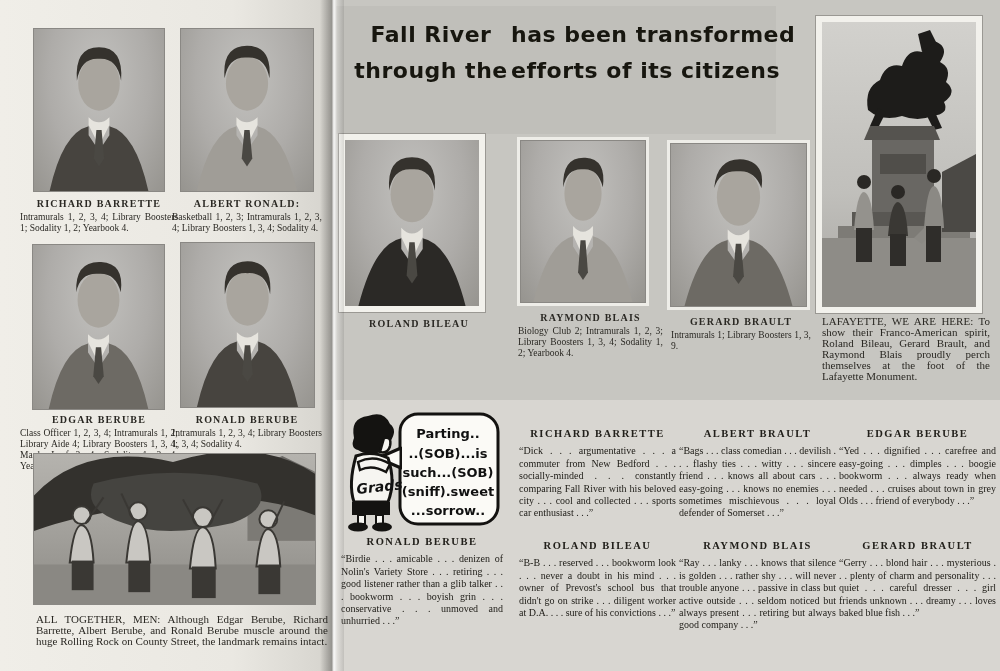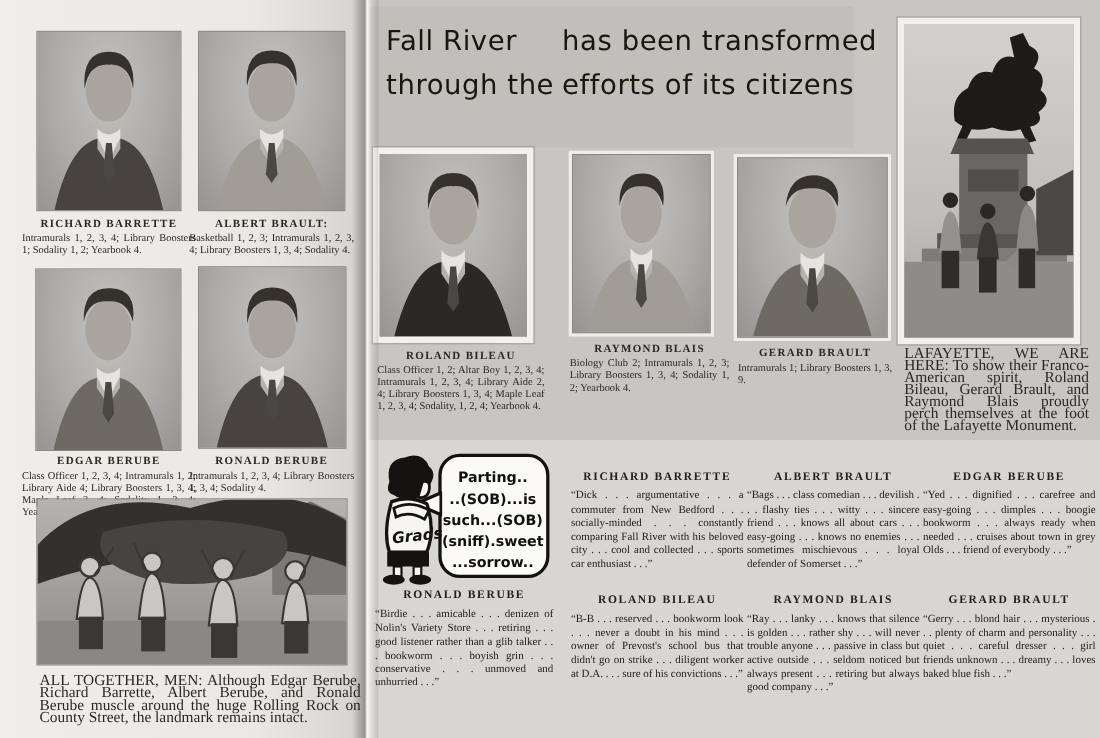--- a/index.html
+++ b/index.html
@@ -16,8 +16,8 @@
           background:linear-gradient(90deg,rgba(0,0,0,0) 0%,rgba(0,0,0,.22) 48%,rgba(255,255,255,.85) 58%,rgba(255,255,255,.2) 72%,rgba(0,0,0,.10) 100%);
           z-index:40;pointer-events:none;}
   
-  .hl-col{position:absolute;text-align:left;font-family:"DejaVu Sans","Liberation Sans",sans-serif;
-          font-weight:400;font-size:25px;color:#17160f;letter-spacing:.5px;}
+  .hl-col{position:absolute;text-align:center;font-family:"DejaVu Sans","Liberation Sans",sans-serif;
+          font-weight:700;font-size:22px;color:#17160f;letter-spacing:.5px;}
   .hl-col div{margin-bottom:11px;white-space:nowrap;}
   
   .photo{position:absolute;border:1px solid #8a8884;box-sizing:border-box;

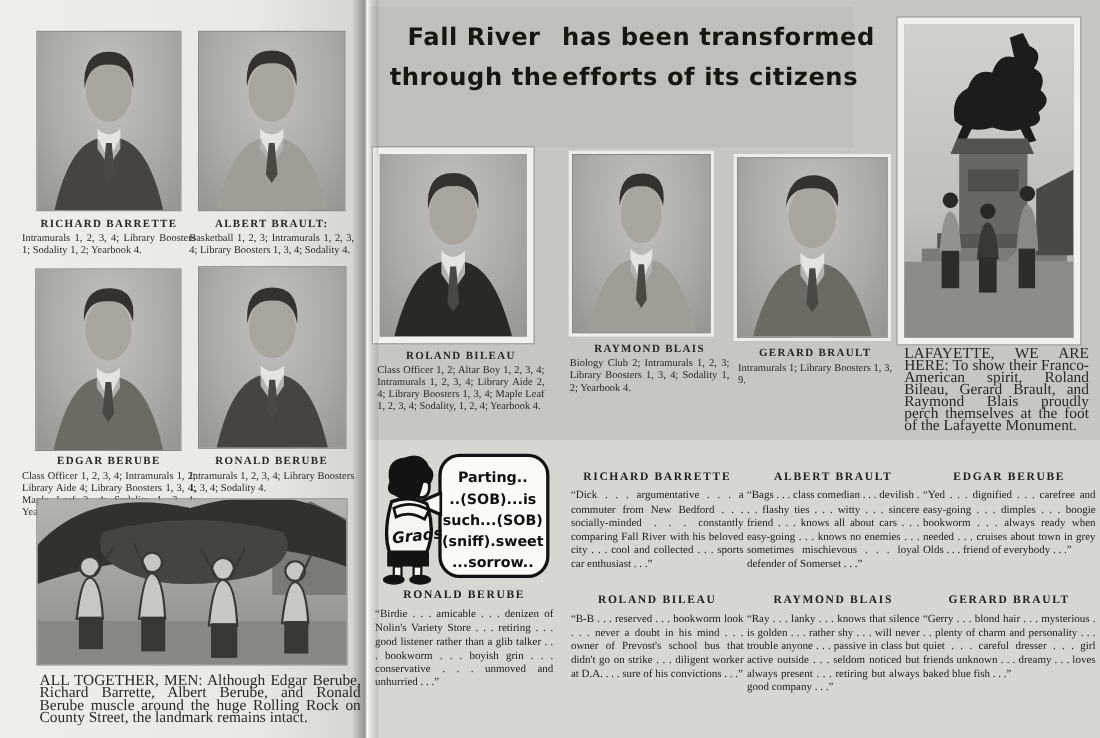--- a/index.html
+++ b/index.html
@@ -71,7 +71,7 @@
       <div>Intramurals 1, 2, 3, 4; Library Boosters 1; Sodality 1, 2; Yearbook 4.</div>
     </div>
     <div class="cap" style="left:172px;top:198px;width:150px;">
-      <div class="nm">ALBERT BRAULT:</div>
+      <div class="nm">ALBERT RONALD:</div>
       <div>Basketball 1, 2, 3; Intramurals 1, 2, 3, 4; Library Boosters 1, 3, 4; Sodality 4.</div>
     </div>
 

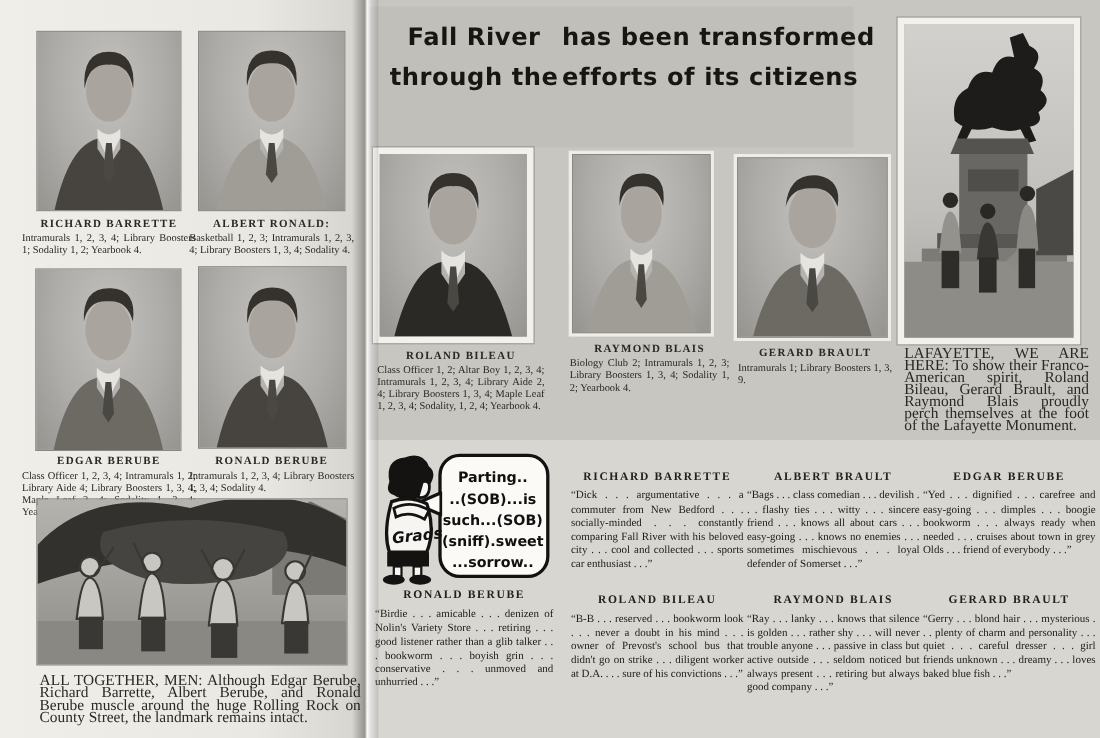--- a/index.html
+++ b/index.html
@@ -32,7 +32,7 @@
   
   .blurb{position:absolute;width:157px;font-size:10px;line-height:12.4px;text-align:justify;color:#22201b;}
   .blurb .nm{text-align:center;font-weight:bold;font-size:10.5px;letter-spacing:1.5px;margin-bottom:5px;white-space:nowrap;}
-  .caption-photo{position:absolute;font-size:14px;line-height:11px;text-align:justify;color:#2a2823;}
+  .caption-photo{position:absolute;font-size:11px;line-height:11px;text-align:justify;color:#2a2823;}
   
   #cartoon{position:absolute;left:11px;top:410px;width:158px;height:122px;}
   #cartoon svg{width:100%;height:100%;}

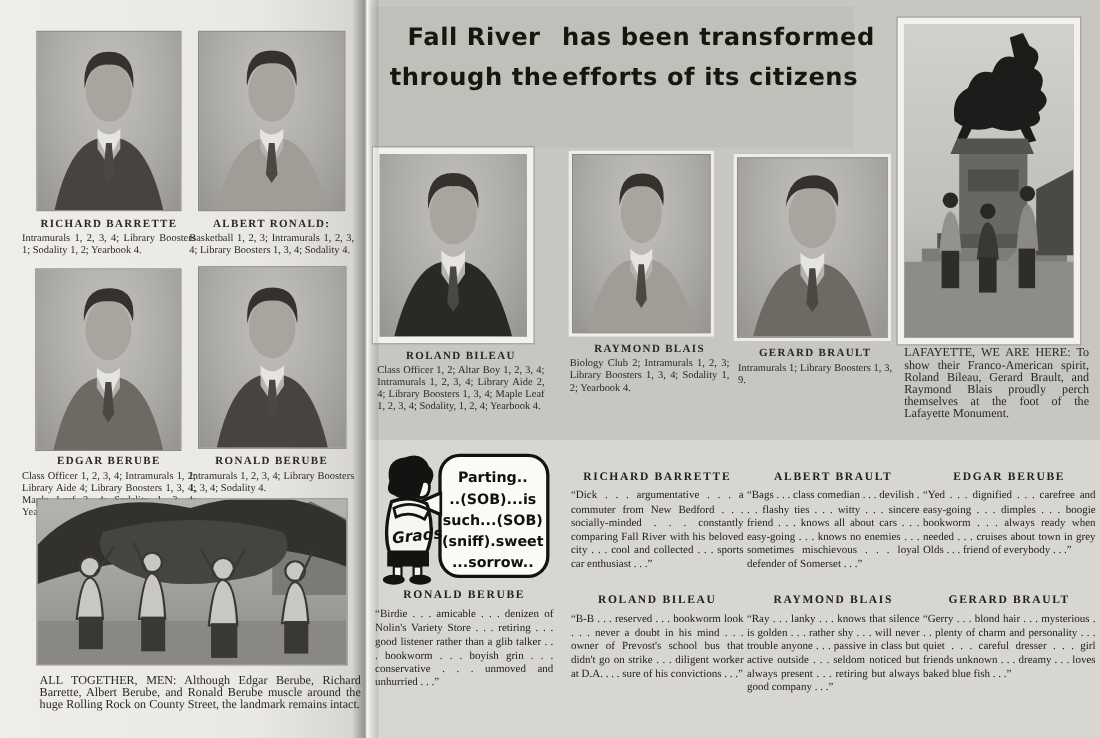--- a/index.html
+++ b/index.html
@@ -219,7 +219,6 @@
 
     <div class="cap" style="left:10px;top:318px;width:152px;">
       <div class="nm">ROLAND BILEAU</div>
-      <div>Class Officer 1, 2; Altar Boy 1, 2, 3, 4; Intramurals 1, 2, 3, 4; Library Aide 2, 4; Library Boosters 1, 3, 4; Maple Leaf 1, 2, 3, 4; Sodality, 1, 2, 4; Yearbook 4.</div>
     </div>
     <div class="cap" style="left:185px;top:312px;width:145px;">
       <div class="nm">RAYMOND BLAIS</div>

